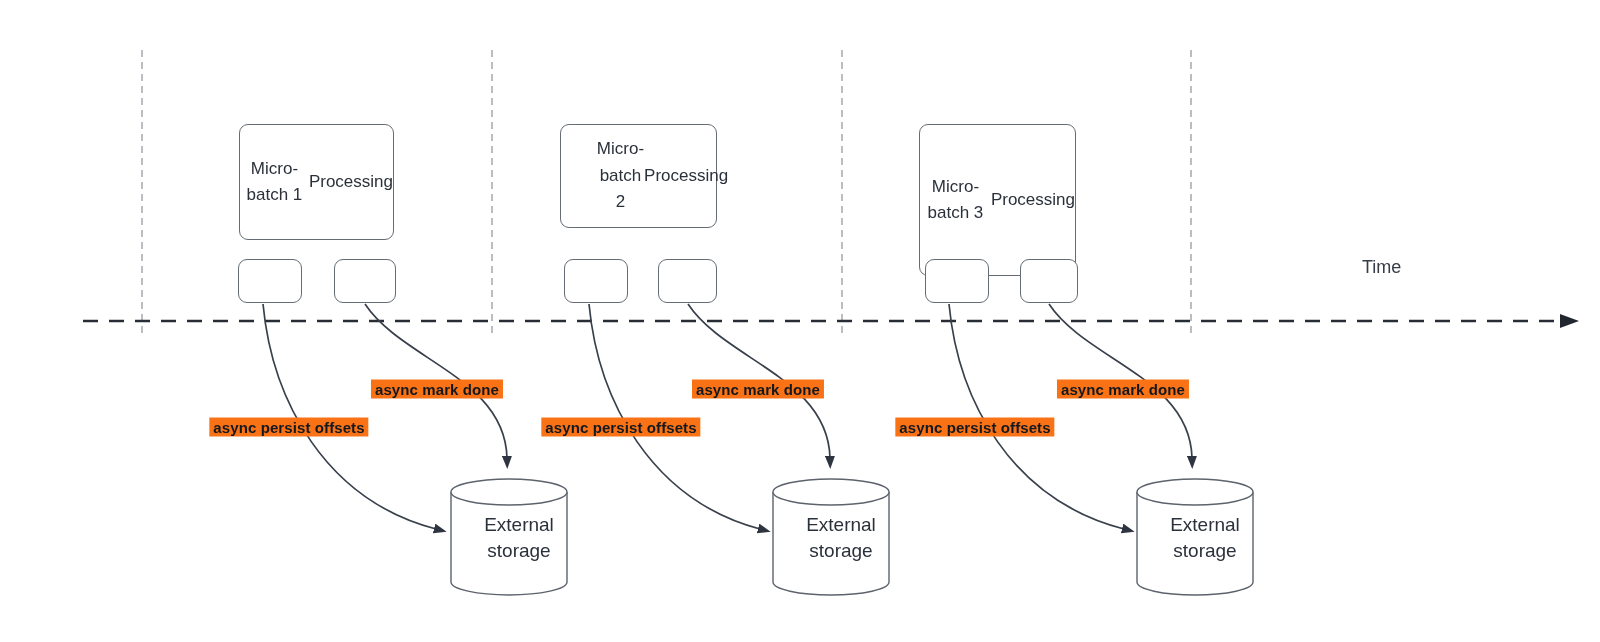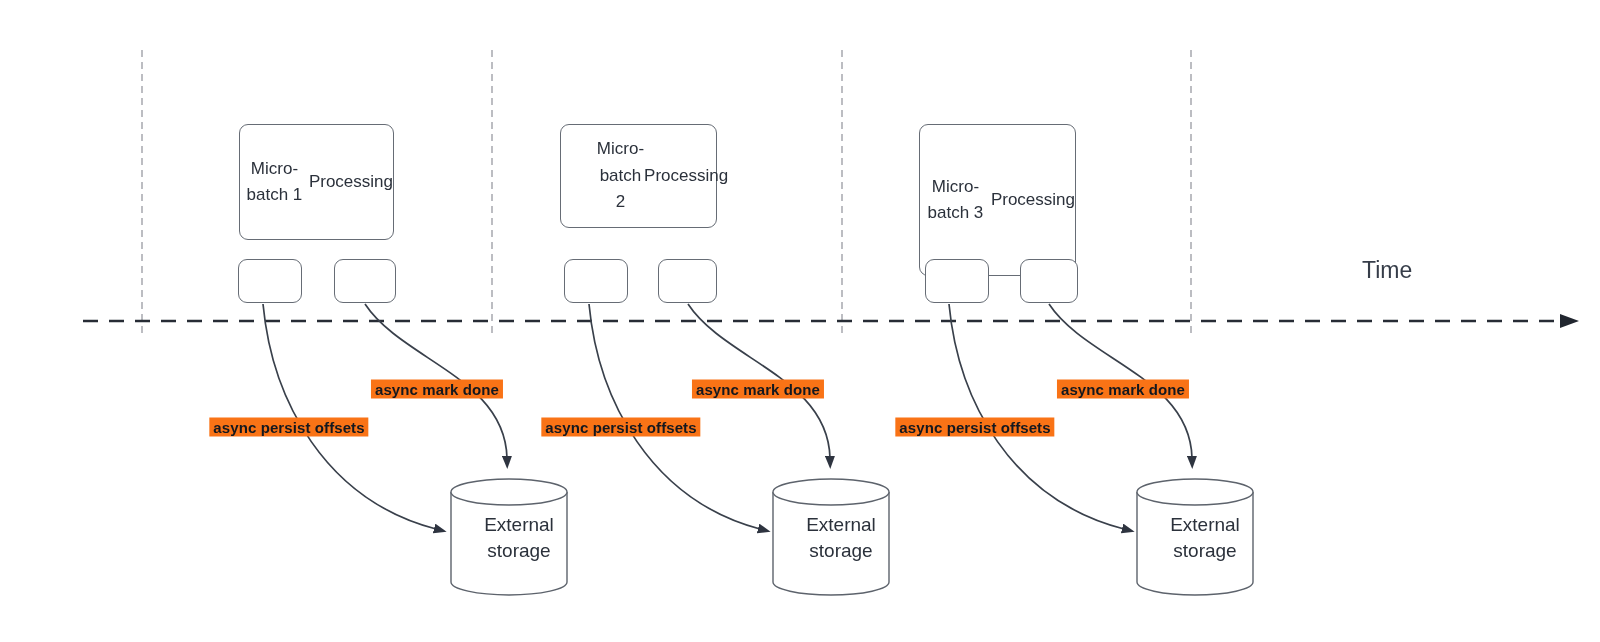--- a/index.html
+++ b/index.html
@@ -28,7 +28,7 @@
     color:#2b313b;font-size:19px;line-height:1.38;
   }
   .time-label{
-    position:absolute;color:#363d49;font-size:23px;text-align:right;
+    position:absolute;color:#363d49;font-size:18px;text-align:right;
   }
 </style>
 </head>

